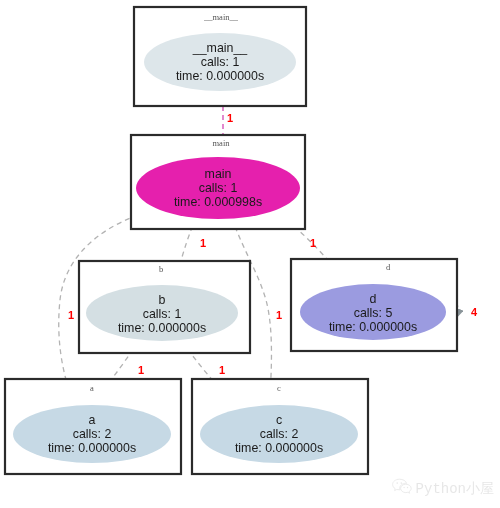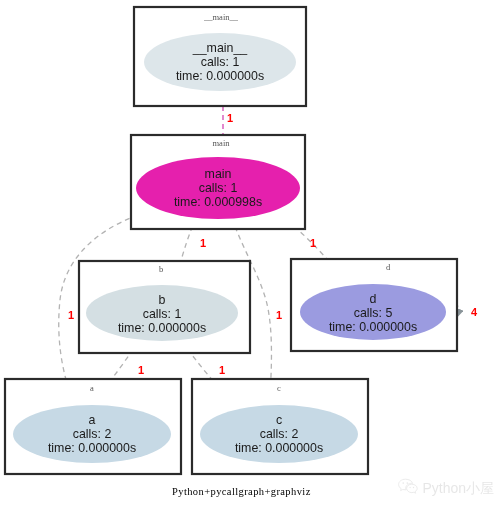--- a/index.html
+++ b/index.html
@@ -207,7 +207,6 @@
     </g>
   </svg>
 
-  <div id="caption" class="caption-text">Python+pycallgraph+graphviz</div>
 
   <div id="watermark">
     <span>

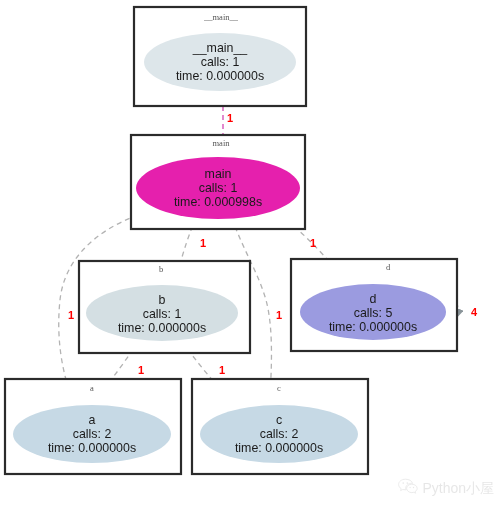--- a/index.html
+++ b/index.html
@@ -91,7 +91,7 @@
     opacity: 0.5;
   }
   #watermark .wm-text {
-    font-family: Liberation Sans, sans-serif;
+    font-family: Liberation Mono, monospace;
     font-size: 14px;
     color: #cfcfcf;
     white-space: nowrap;

